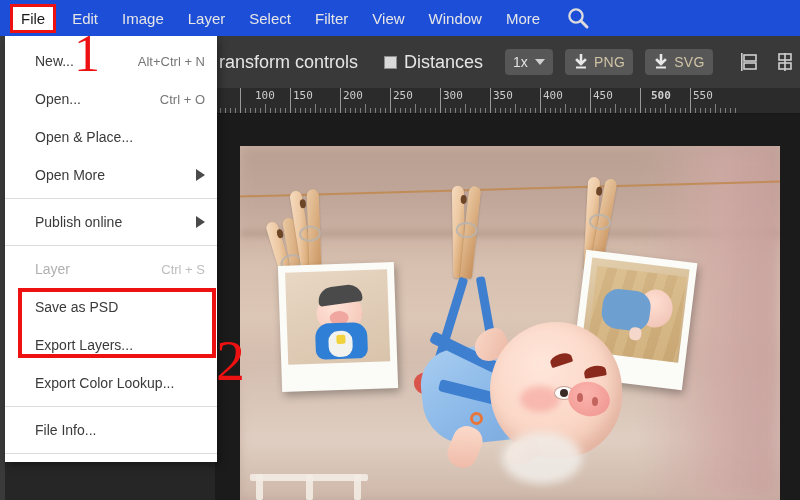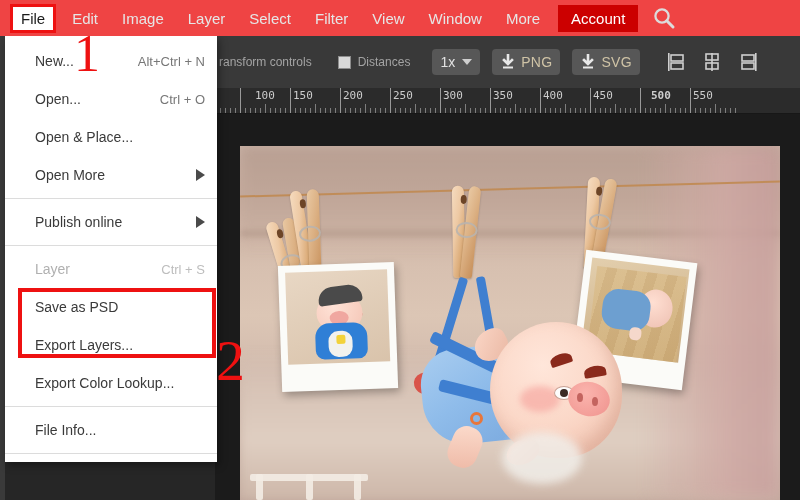--- a/index.html
+++ b/index.html
@@ -20,7 +20,7 @@
   .menubar {
     position: absolute; left: 0; top: 0;
     width: 800px; height: 36px;
-    background: #ef4444;
+    background: #1d4ed8;
     display: flex; align-items: center;
     padding-left: 8px;
     z-index: 30;

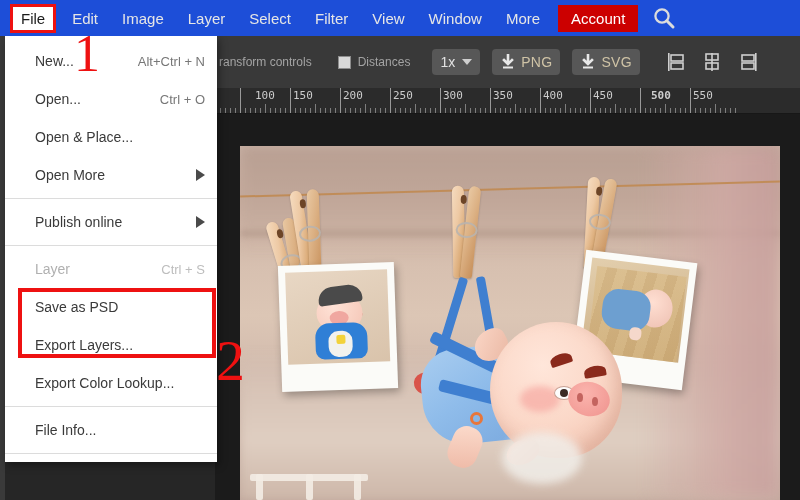--- a/index.html
+++ b/index.html
@@ -720,7 +720,6 @@
     <div class="menu-item">View</div>
     <div class="menu-item">Window</div>
     <div class="menu-item">More</div>
-    <div class="menu-item account">Account</div>
     <div class="search-icon-wrap">
       <svg width="24" height="24" viewBox="0 0 24 24">
         <circle cx="10" cy="10" r="6.6" fill="none" stroke="#dcdcdc" stroke-width="2.3"></circle>

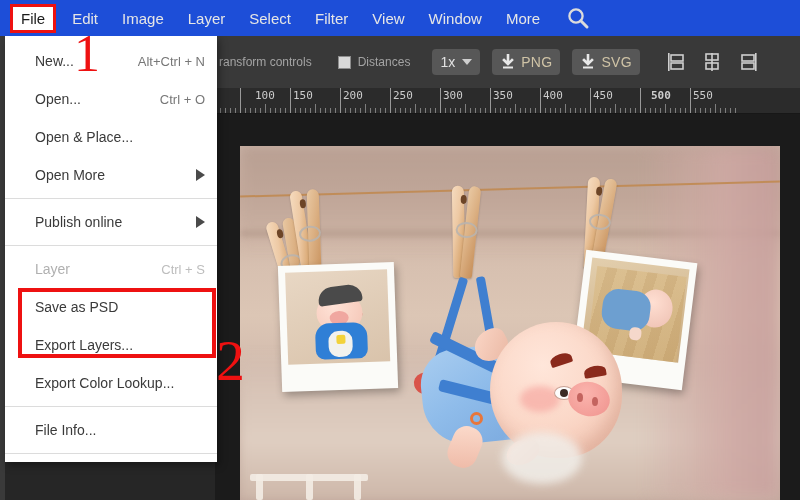--- a/index.html
+++ b/index.html
@@ -62,7 +62,7 @@
   }
   .opt-spacer { width: 215px; flex: 0 0 215px; }
   .opt-text {
-    font-size: 12px; color: #a3a3a3;
+    font-size: 18px; color: #e5e5e5;
     white-space: nowrap;
     margin-left: 4px;
   }

